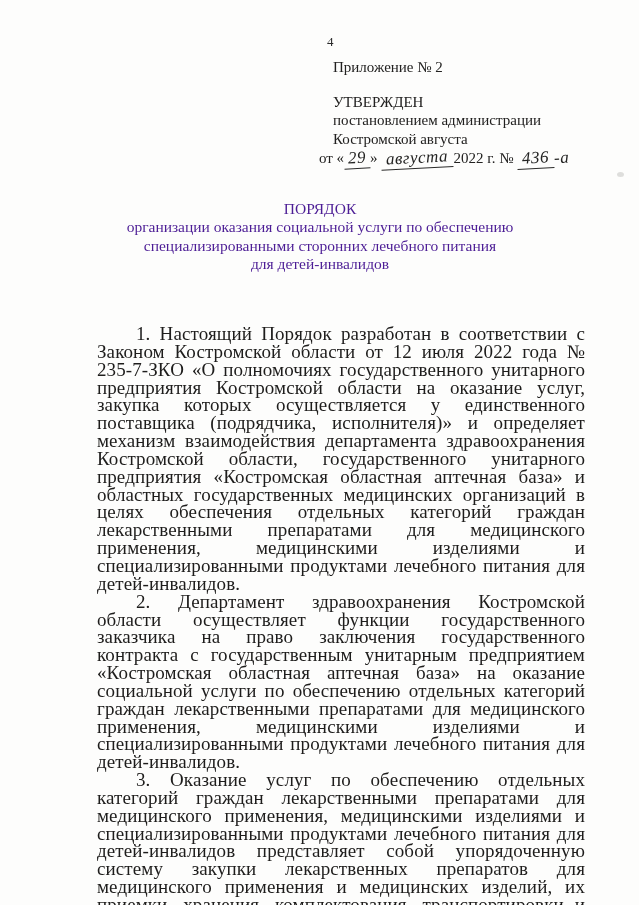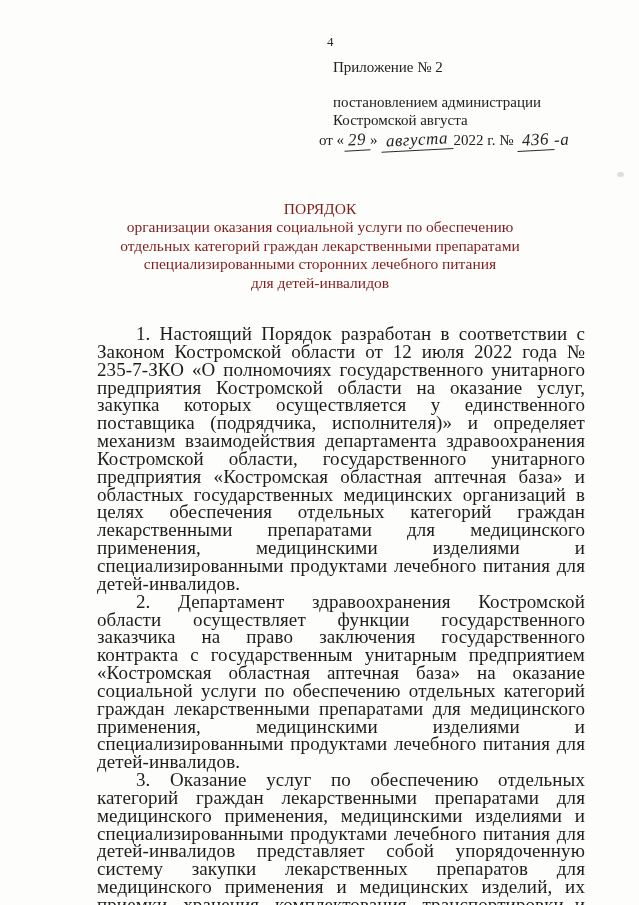--- a/index.html
+++ b/index.html
@@ -102,6 +102,7 @@
 
   <div class="approval-block">
     <div class="annex-line">Приложение № 2</div>
+    <div>УТВЕРЖДЕН</div>
     <div>постановлением администрации</div>
     <div>Костромской августа</div>
     <div class="date-line">

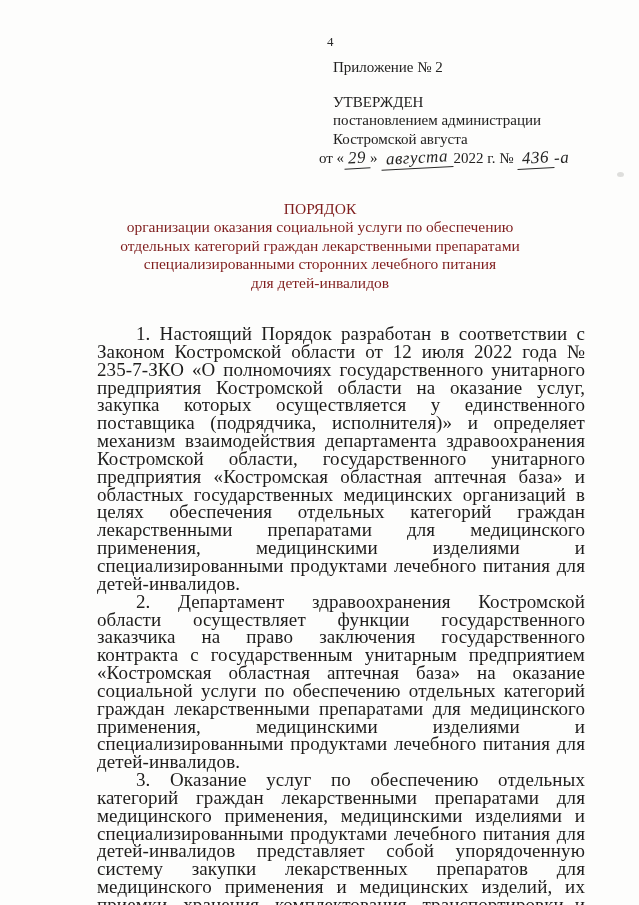--- a/index.html
+++ b/index.html
@@ -64,7 +64,7 @@
     text-align: center;
     font-size: 15.5px;
     line-height: 18.4px;
-    color: #7f1d1d;
+    color: #4c1d95;
   }
   .body-text {
     position: absolute;

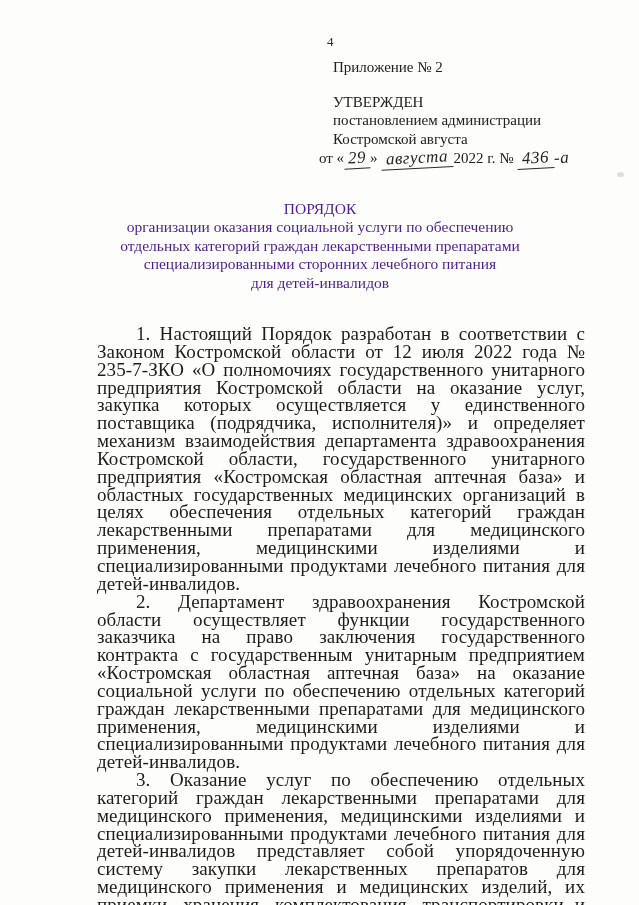--- a/index.html
+++ b/index.html
@@ -115,7 +115,6 @@
   <div class="title-block">
     <div>ПОРЯДОК</div>
     <div>организации оказания социальной услуги по обеспечению</div>
-    <div>отдельных категорий граждан лекарственными препаратами</div>
     <div>специализированными сторонних лечебного питания</div>
     <div>для детей-инвалидов</div>
   </div>

